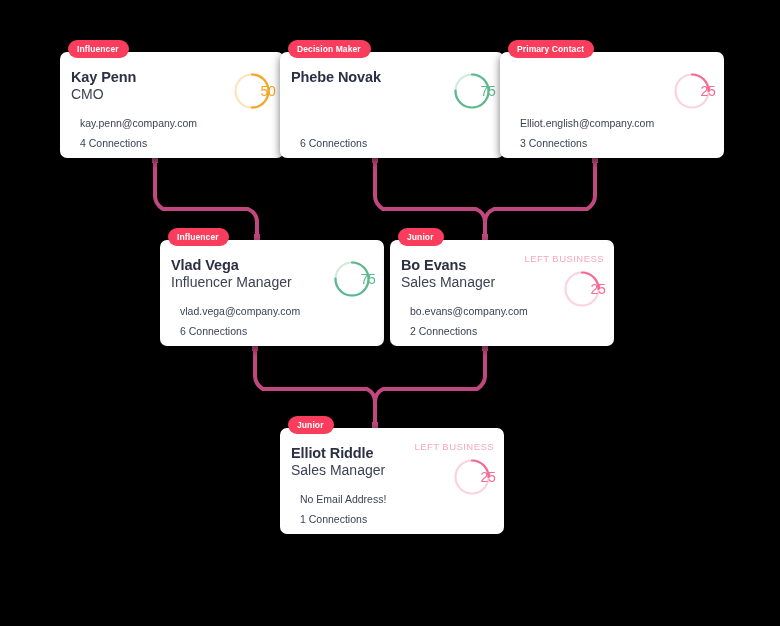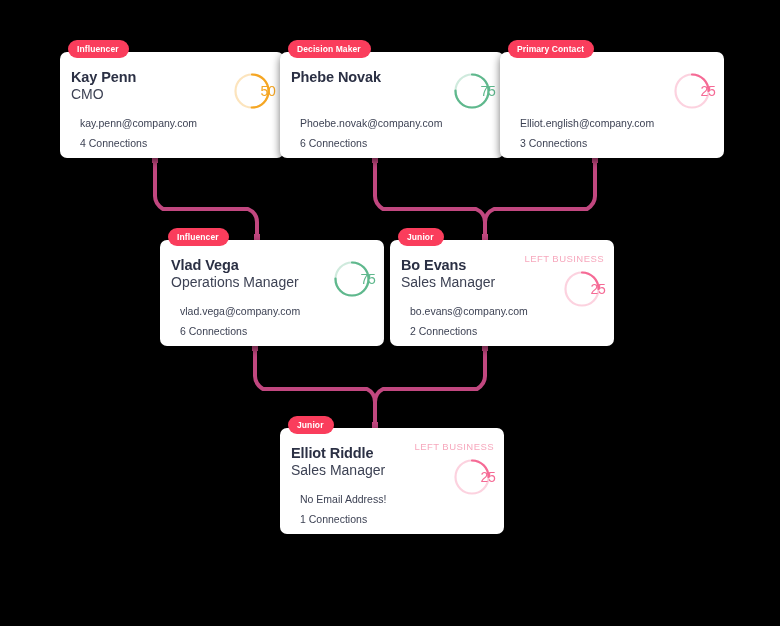--- a/index.html
+++ b/index.html
@@ -175,7 +175,6 @@
         <div class="card-badge">Decision Maker</div>
         <div class="card-body">
           <div class="card-name">Phebe Novak</div>
-          <div class="card-email">Phoebe.novak@company.com</div>
           <div class="card-connections">6 Connections</div>
           <div class="score-ring">
             <svg width="38" height="38" viewBox="0 0 38 38">

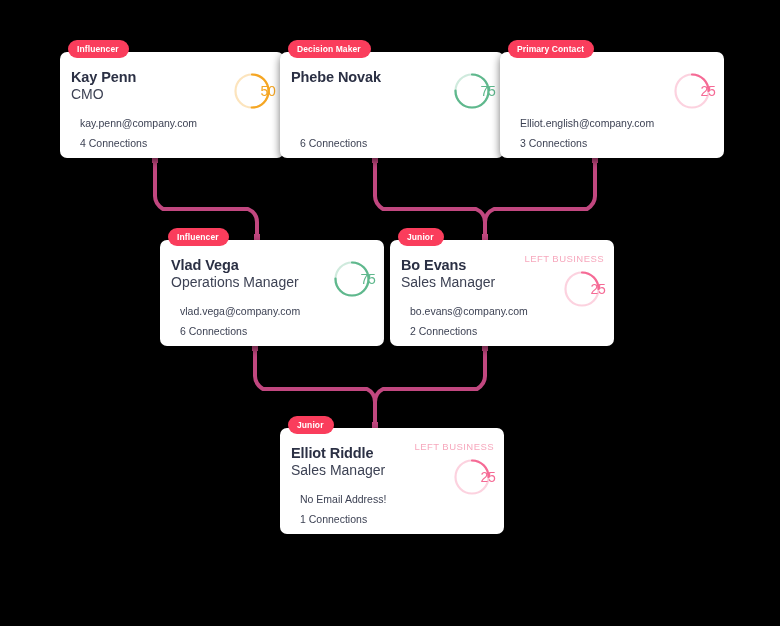--- a/index.html
+++ b/index.html
@@ -203,7 +203,7 @@
         <div class="card-badge">Influencer</div>
         <div class="card-body">
           <div class="card-name">Vlad Vega</div>
-          <div class="card-title">Operations Manager</div>
+          <div class="card-title">Influencer Manager</div>
           <div class="card-email">vlad.vega@company.com</div>
           <div class="card-connections">6 Connections</div>
           <div class="score-ring">

